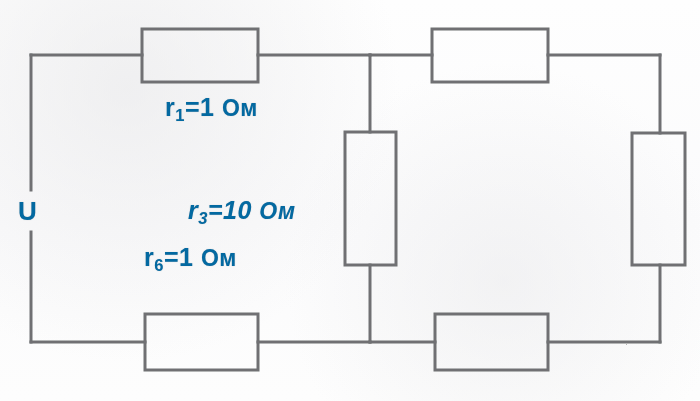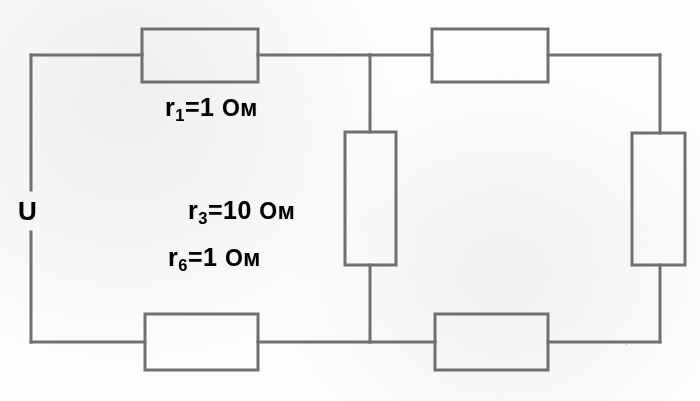--- a/index.html
+++ b/index.html
@@ -31,7 +31,7 @@
   }
   .lbl {
     position: absolute;
-    color: #000000;
+    color: #0369a1;
     font-family: "Liberation Sans", sans-serif;
     font-weight: bold;
     white-space: nowrap;

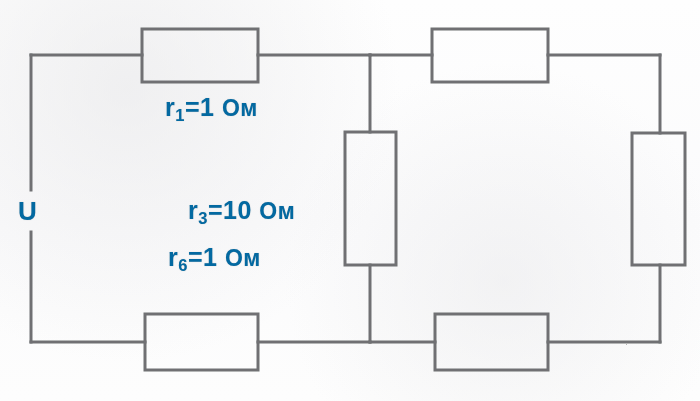--- a/index.html
+++ b/index.html
@@ -108,7 +108,7 @@
   </div>
 
 
-  <div class="lbl r-val" style="left:188px; top:196px;">
+  <div class="lbl r-val" style="left:188px; top:196px;font-style:italic;">
     <span>r</span><span class="sub">3</span><span>=</span><span>10</span>&nbsp;<span class="unit">Ом</span>
   </div>
 

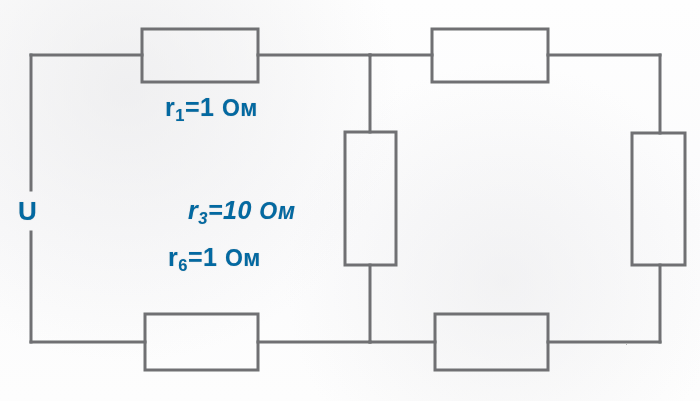--- a/index.html
+++ b/index.html
@@ -112,7 +112,7 @@
     <span>r</span><span class="sub">3</span><span>=</span><span>10</span>&nbsp;<span class="unit">Ом</span>
   </div>
 
-  <div class="lbl r-val" style="left:144px; top:243px;margin-left:24px;">
+  <div class="lbl r-val" style="left:144px; top:243px;">
     <span>r</span><span class="sub">6</span><span>=</span><span>1</span>&nbsp;<span class="unit">Ом</span>
   </div>
 

